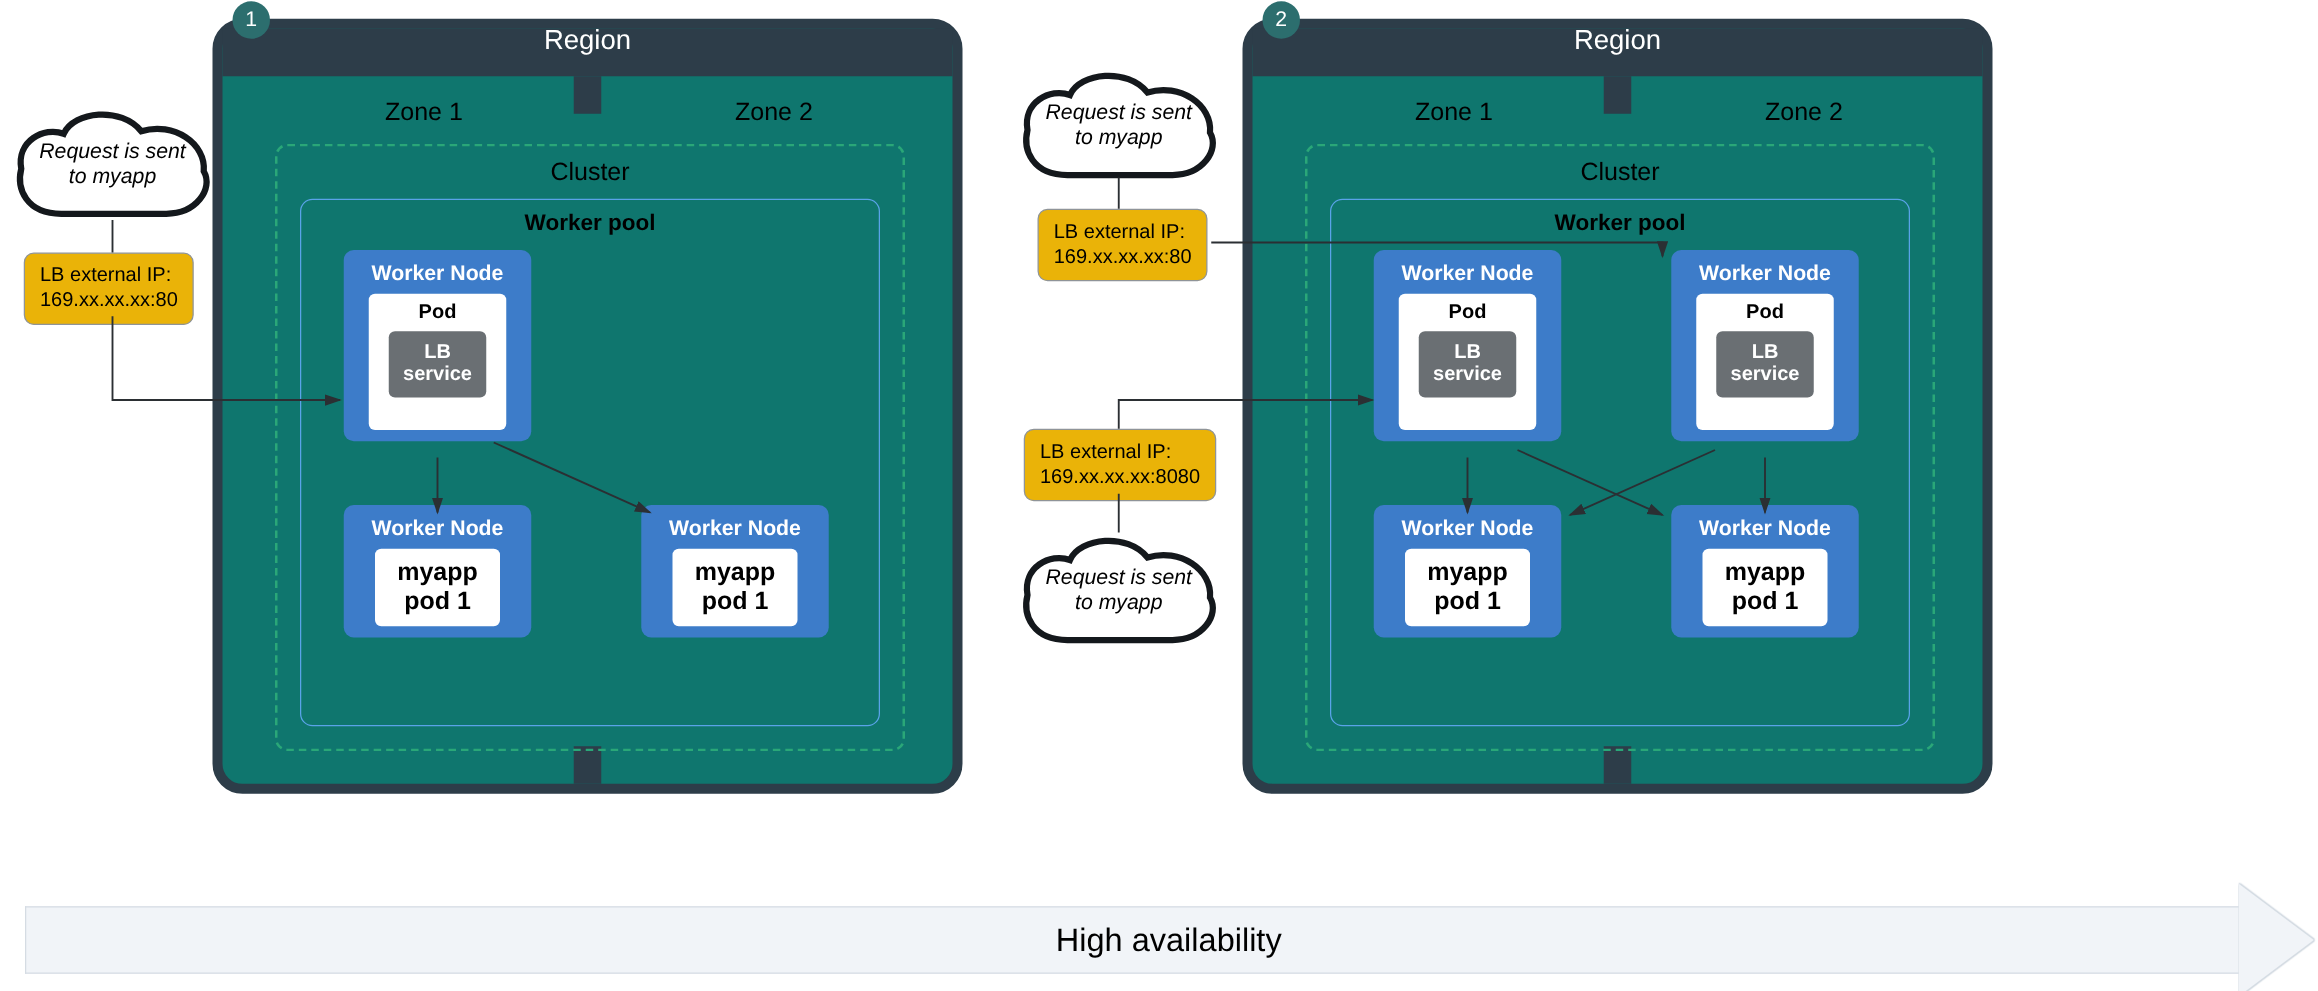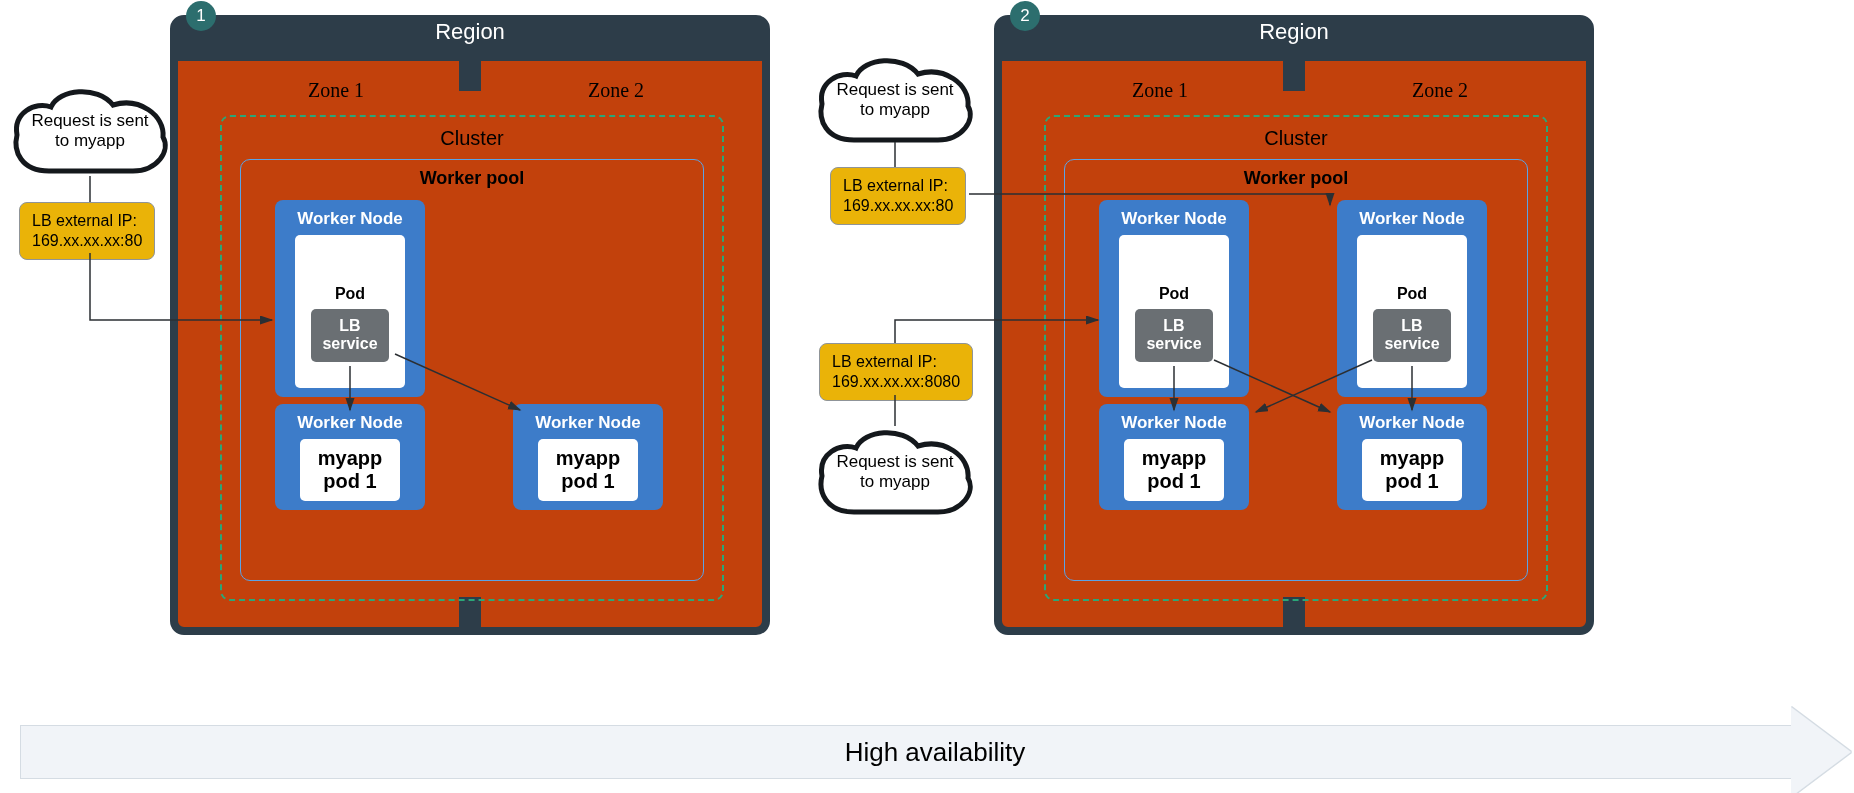--- a/index.html
+++ b/index.html
@@ -14,8 +14,8 @@
   .region-box {
     position: absolute;
     border: 8px solid #2d3d49;
-    border-radius: 14px;
-    background: #c2410c;
+    border-radius: 24px;
+    background: #0f766e;
   }
   .region-title {
     position: absolute;

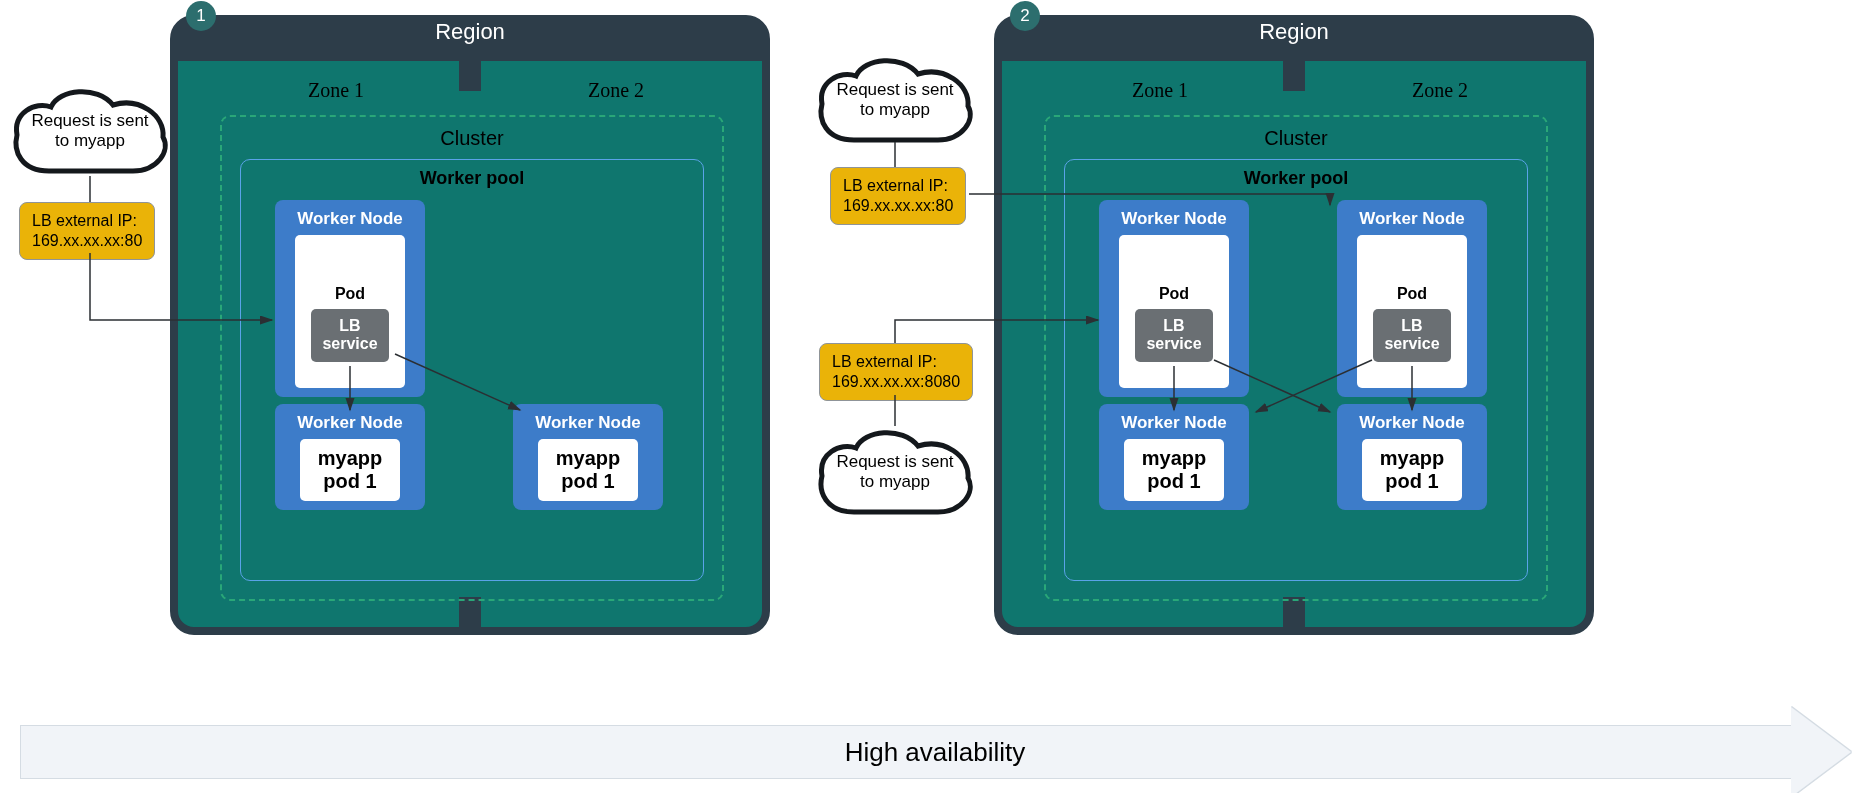--- a/index.html
+++ b/index.html
@@ -35,7 +35,6 @@
     position: absolute;
     font-size: 20px;
     top: 56px;
-    font-family: Liberation Serif, serif;
   }
   .divider {
     position: absolute;

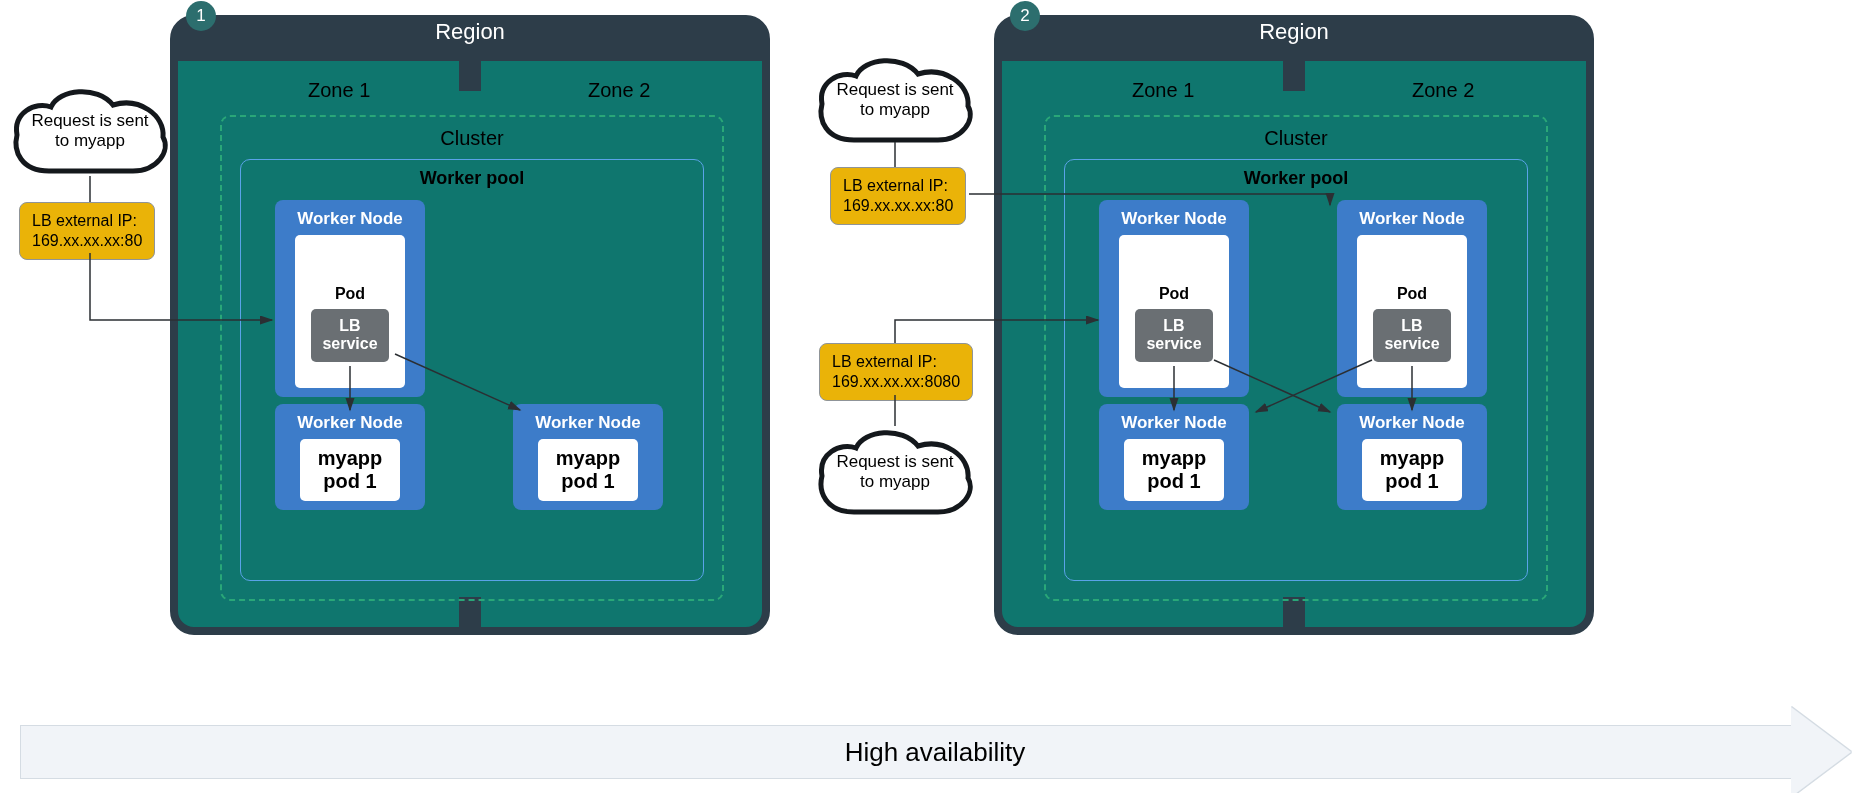--- a/index.html
+++ b/index.html
@@ -107,6 +107,7 @@
     text-align: center;
     font-size: 17px;
     line-height: 1.2;
+    font-style: italic;
   }
   .cloud svg { position: absolute; top:0; left:0; }
   .cloud .cloud-text {

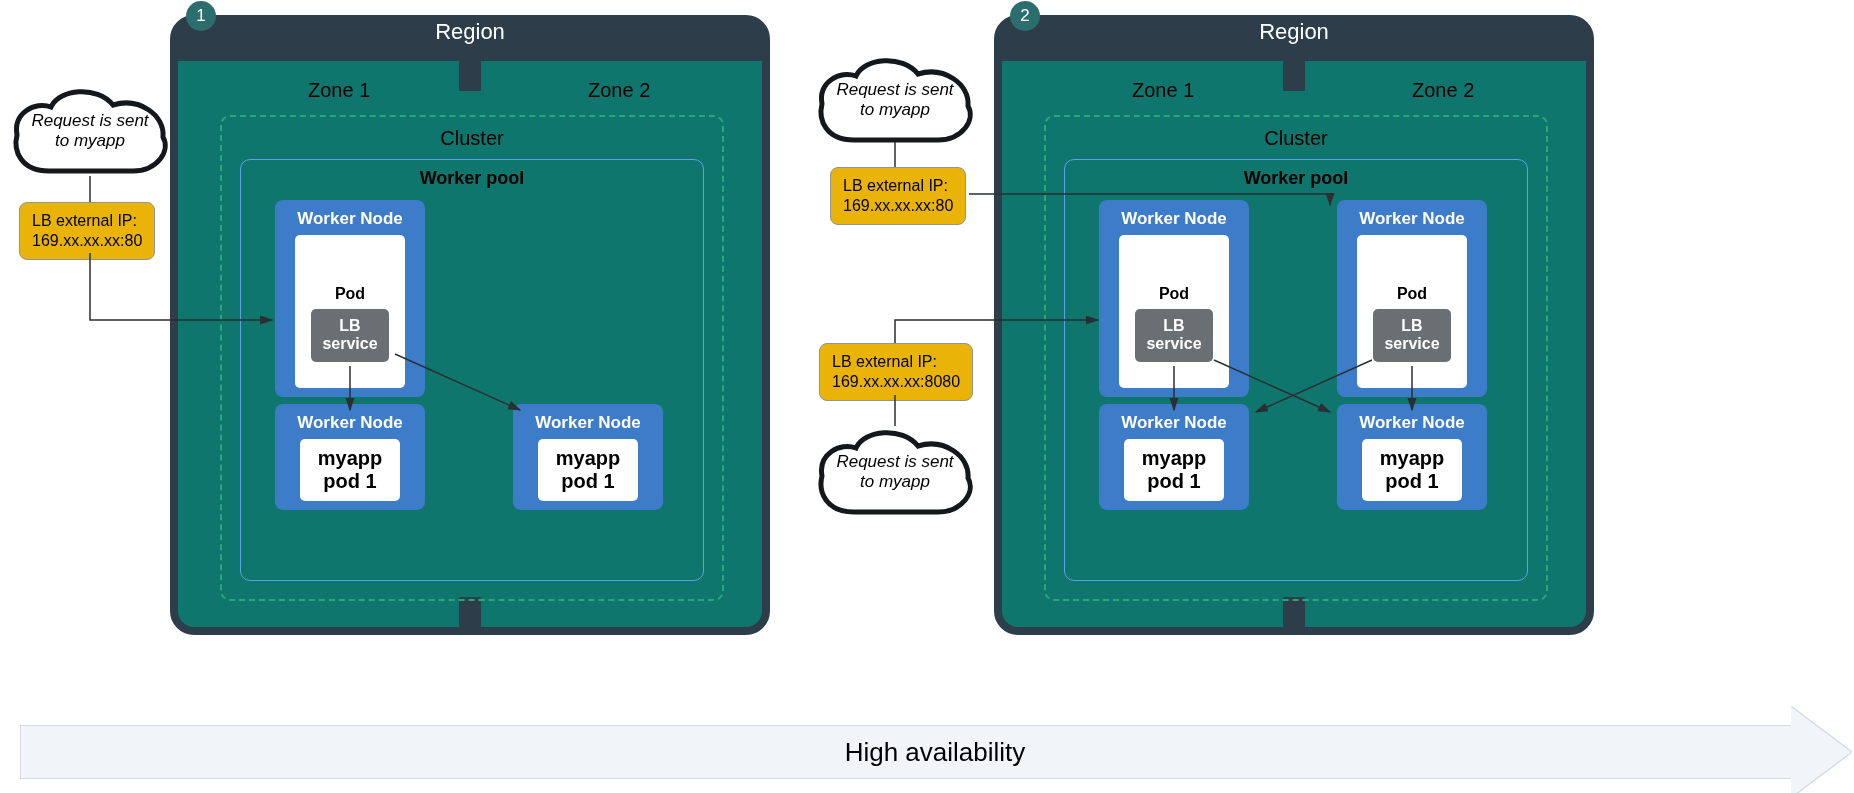--- a/index.html
+++ b/index.html
@@ -83,7 +83,7 @@
     padding: 6px 6px 10px 6px;
     margin: 0 auto;
   }
-  .pod-title { font-size: 16px; margin-top: 44px; }
+  .pod-title { font-size: 16px; }
   .lb-service-box {
     background: #6a6f73;
     color: #fff;

